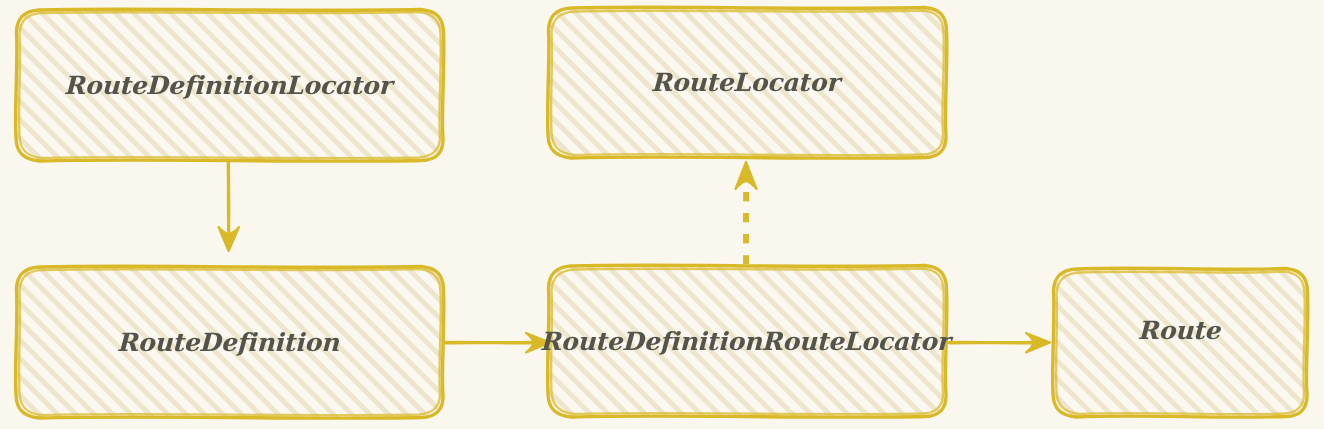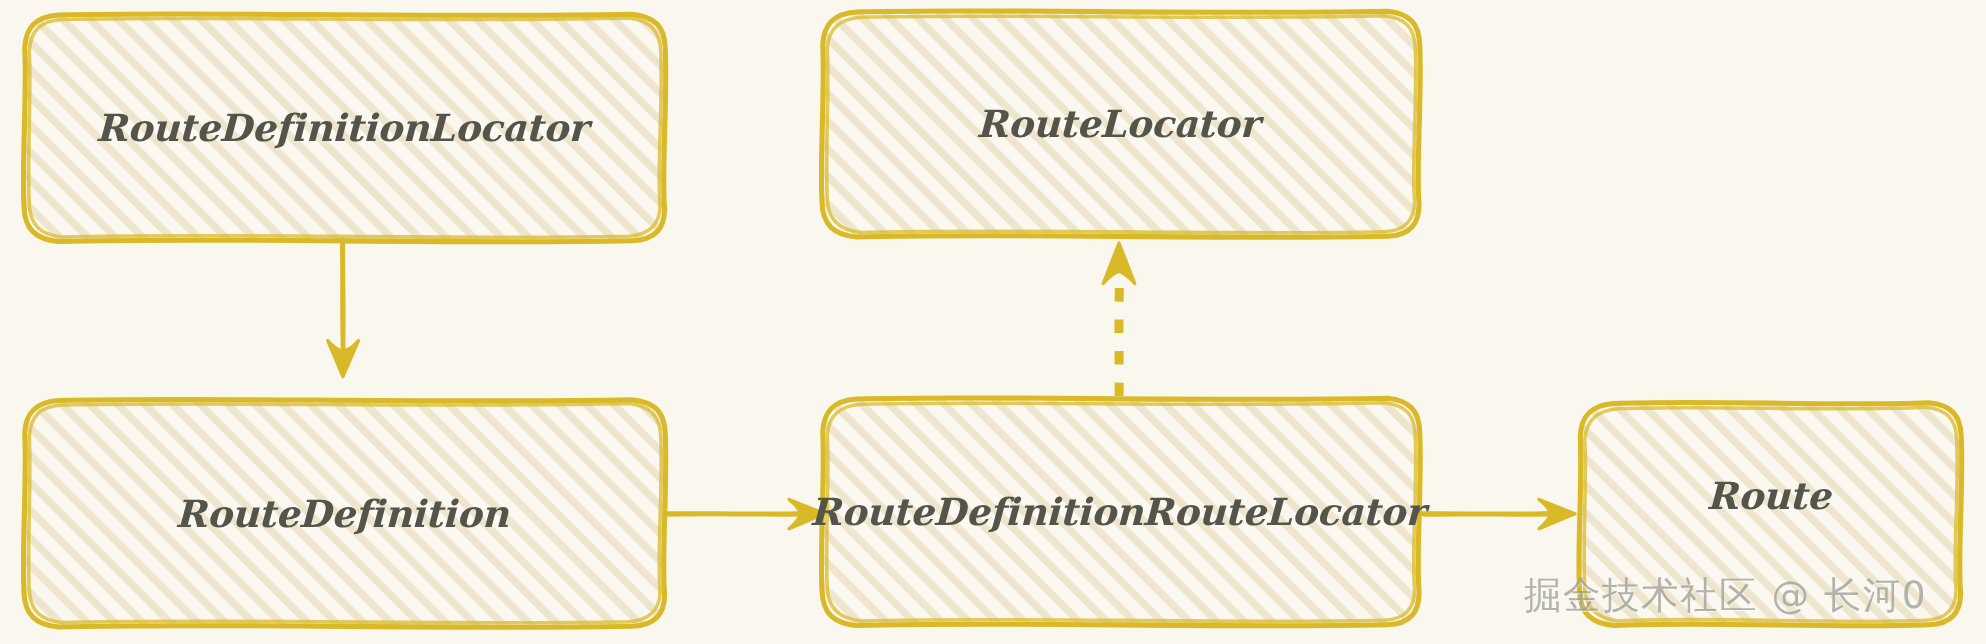--- a/index.html
+++ b/index.html
@@ -224,7 +224,6 @@
     <span class="node-label" style="transform: skewX(-4deg) translateY(-12px);">Route</span>
   </div>
 
-  <div class="watermark" style="left:1016px; top:380px;">掘金技术社区 @ 长河0</div>
 
 </div>
 

